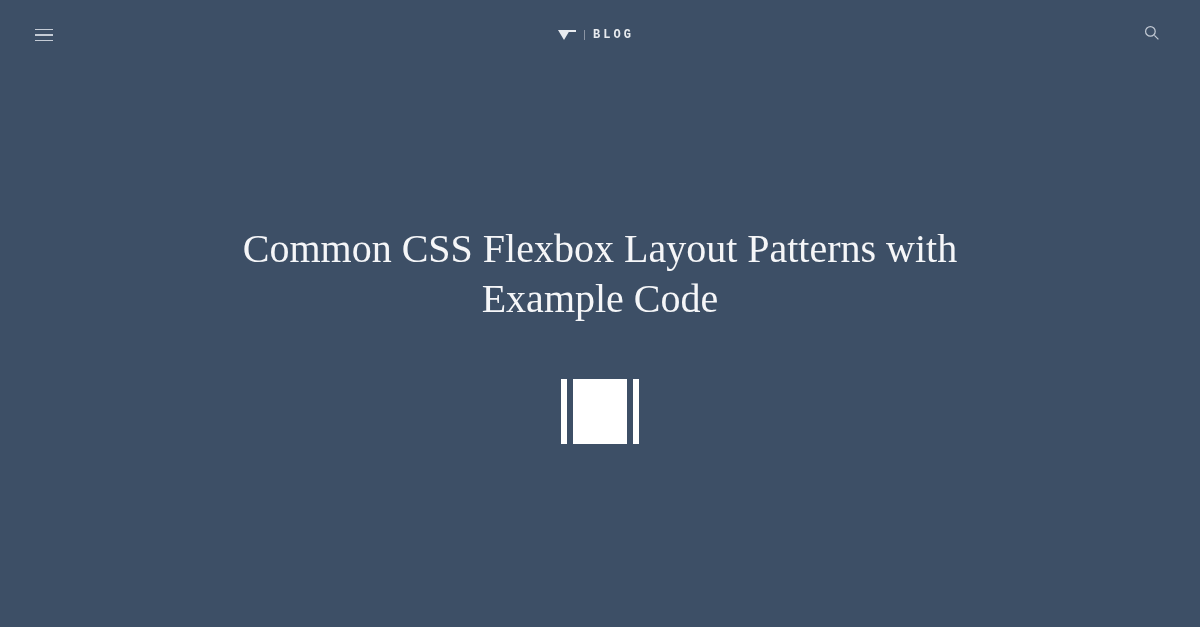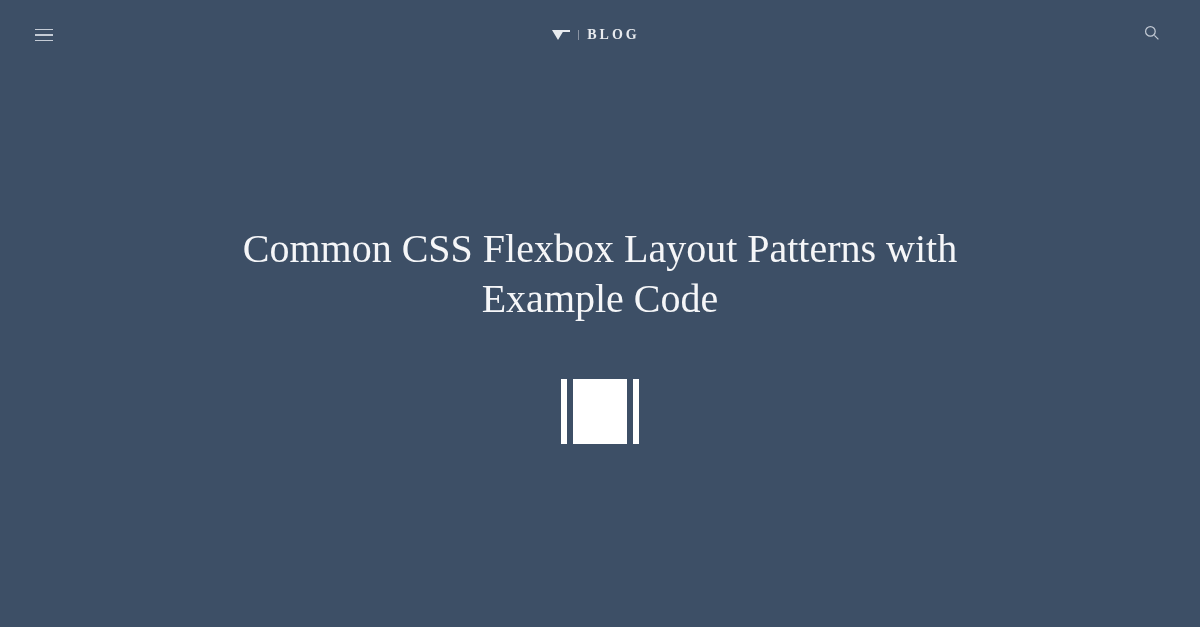--- a/index.html
+++ b/index.html
@@ -68,8 +68,8 @@
     }
     
     .logo-text {
-      font-family: Liberation Serif, serif;
-      font-size: 14px;
+      font-family: Liberation Mono, monospace;
+      font-size: 12px;
       font-weight: bold;
       letter-spacing: 3px;
       color: #e8ebef;

